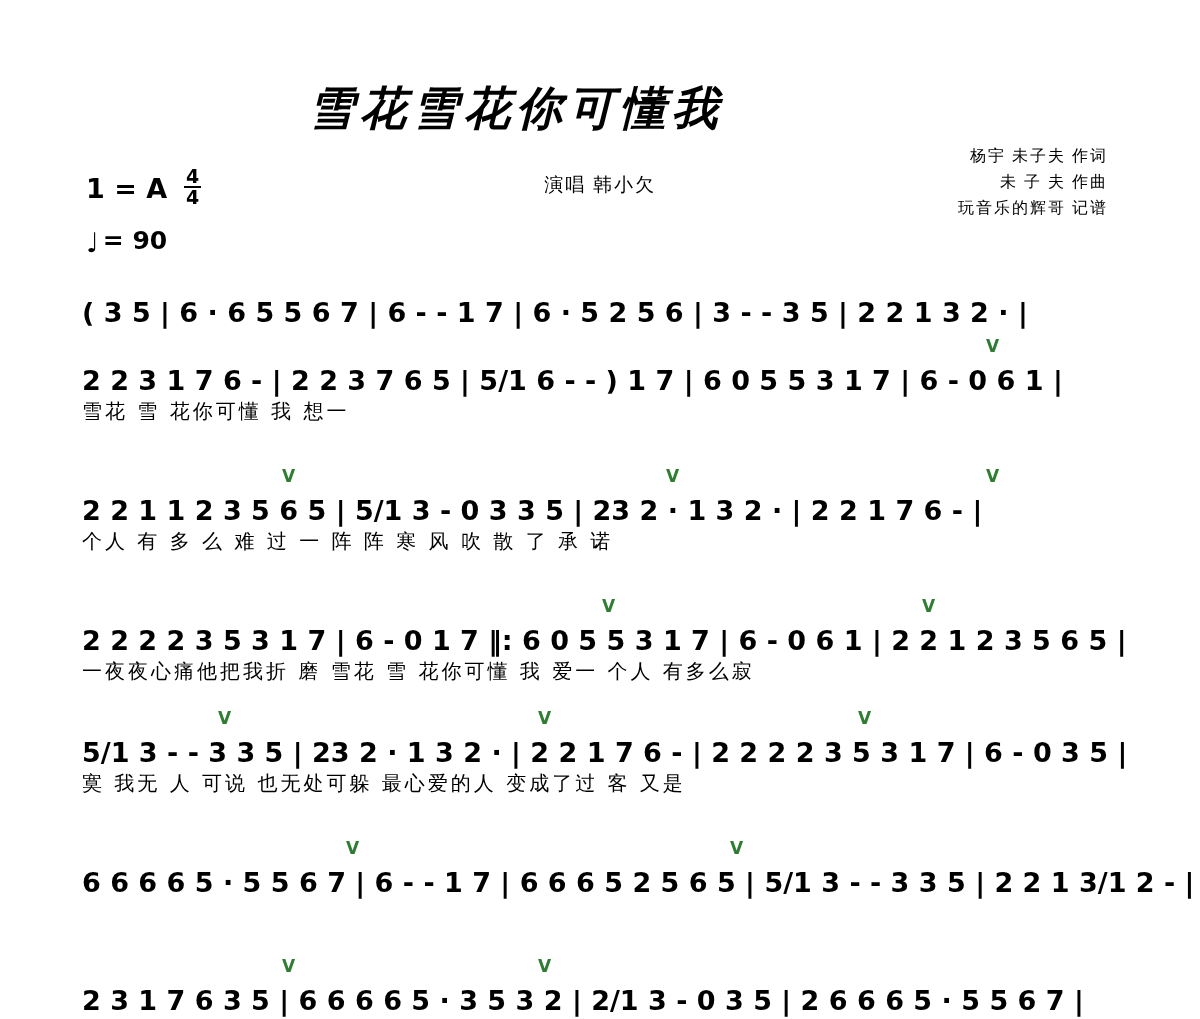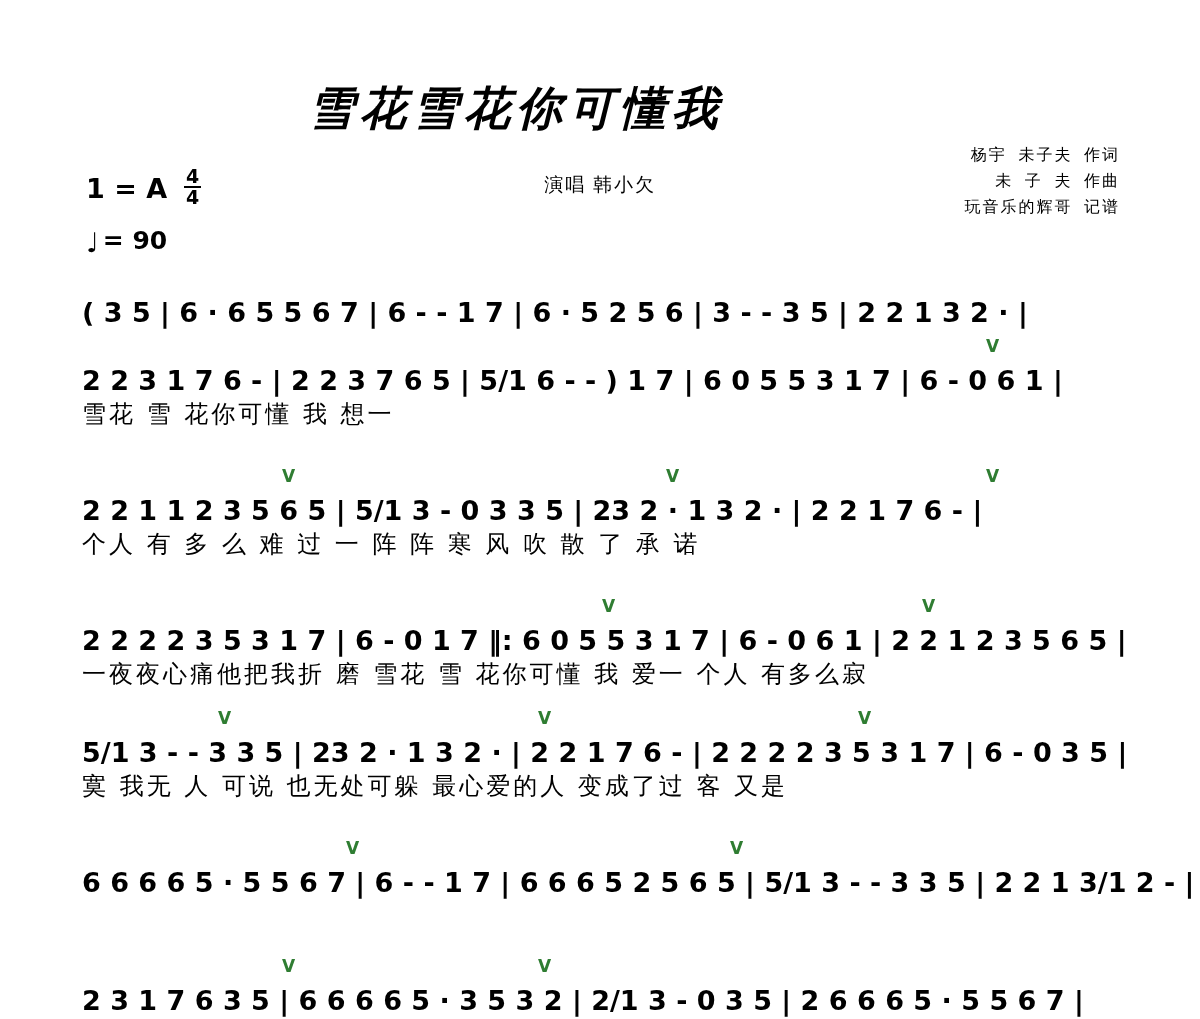--- a/index.html
+++ b/index.html
@@ -45,13 +45,12 @@
   .credits {
     position: absolute;
     top: 143px;
-    right: 80px;
+    right: 92px;
     text-align: right;
     font-size: 16px;
     line-height: 26px;
     letter-spacing: 2px;
     white-space: nowrap;
-    font-family: Liberation Mono, monospace;
   }
   .keysig {
     position: absolute;

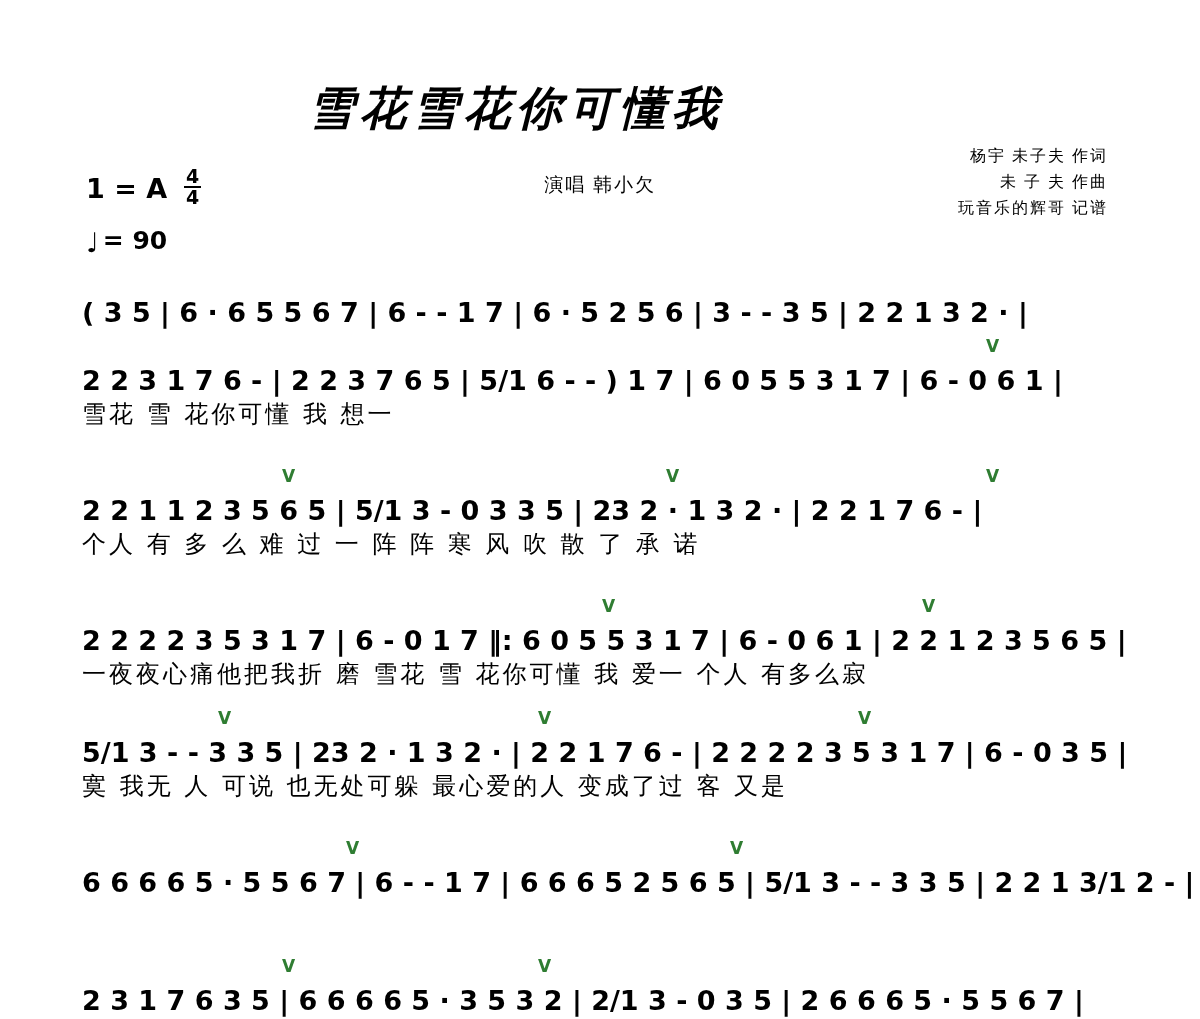--- a/index.html
+++ b/index.html
@@ -120,7 +120,7 @@
     right: 74px;
     top: 58px;
     font-family: "DejaVu Serif", serif;
-    font-size: 24px;
+    font-size: 20px;
     white-space: nowrap;
     letter-spacing: 3px;
   }

